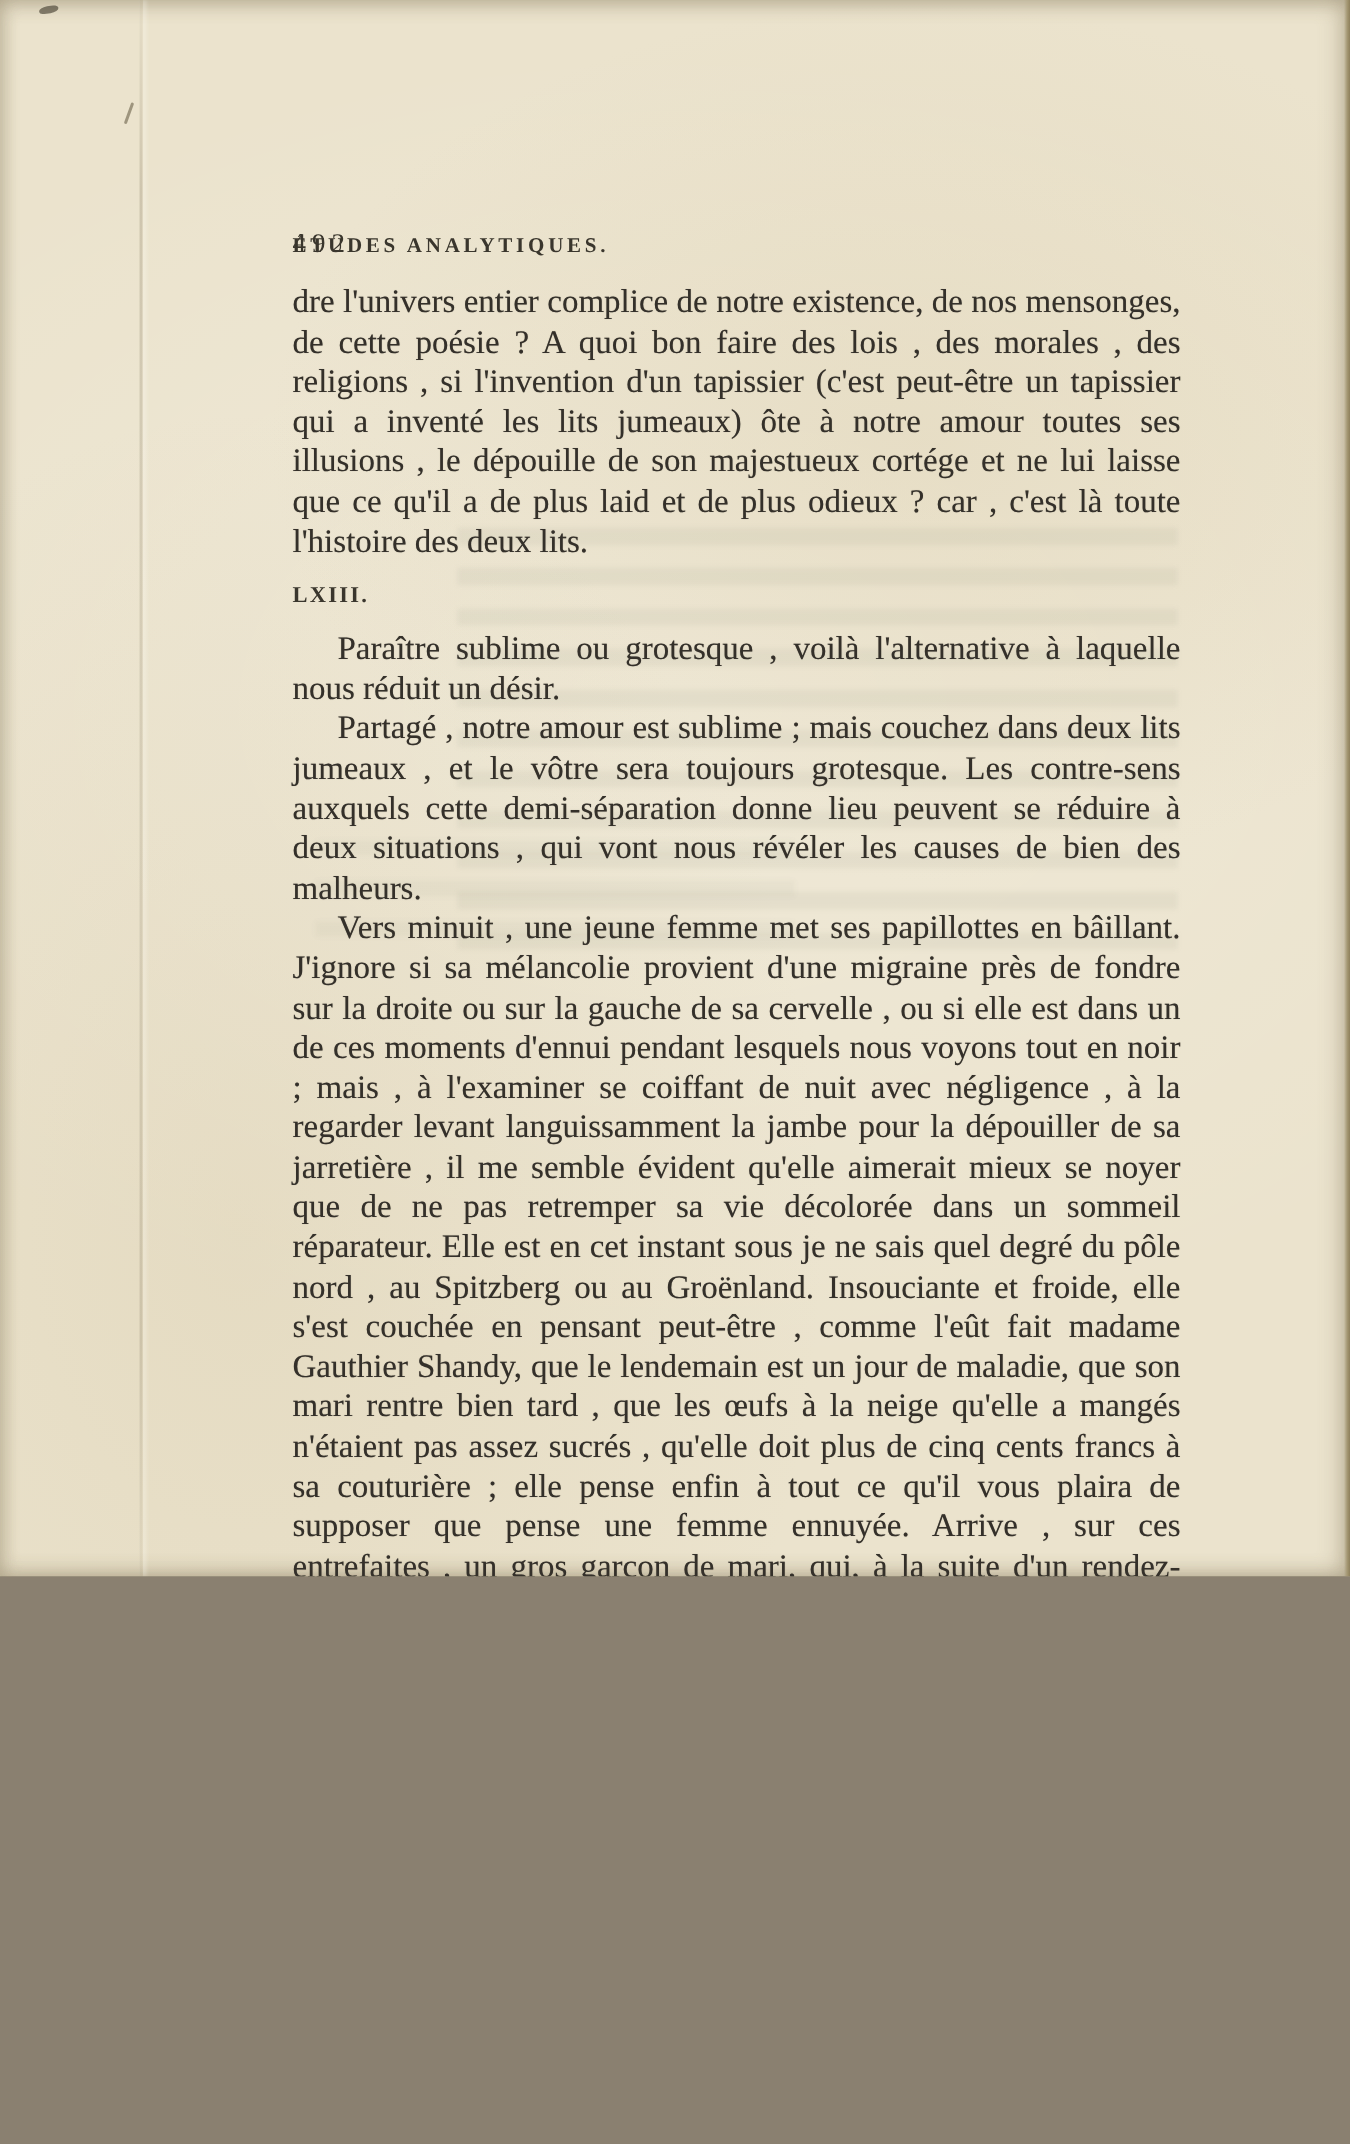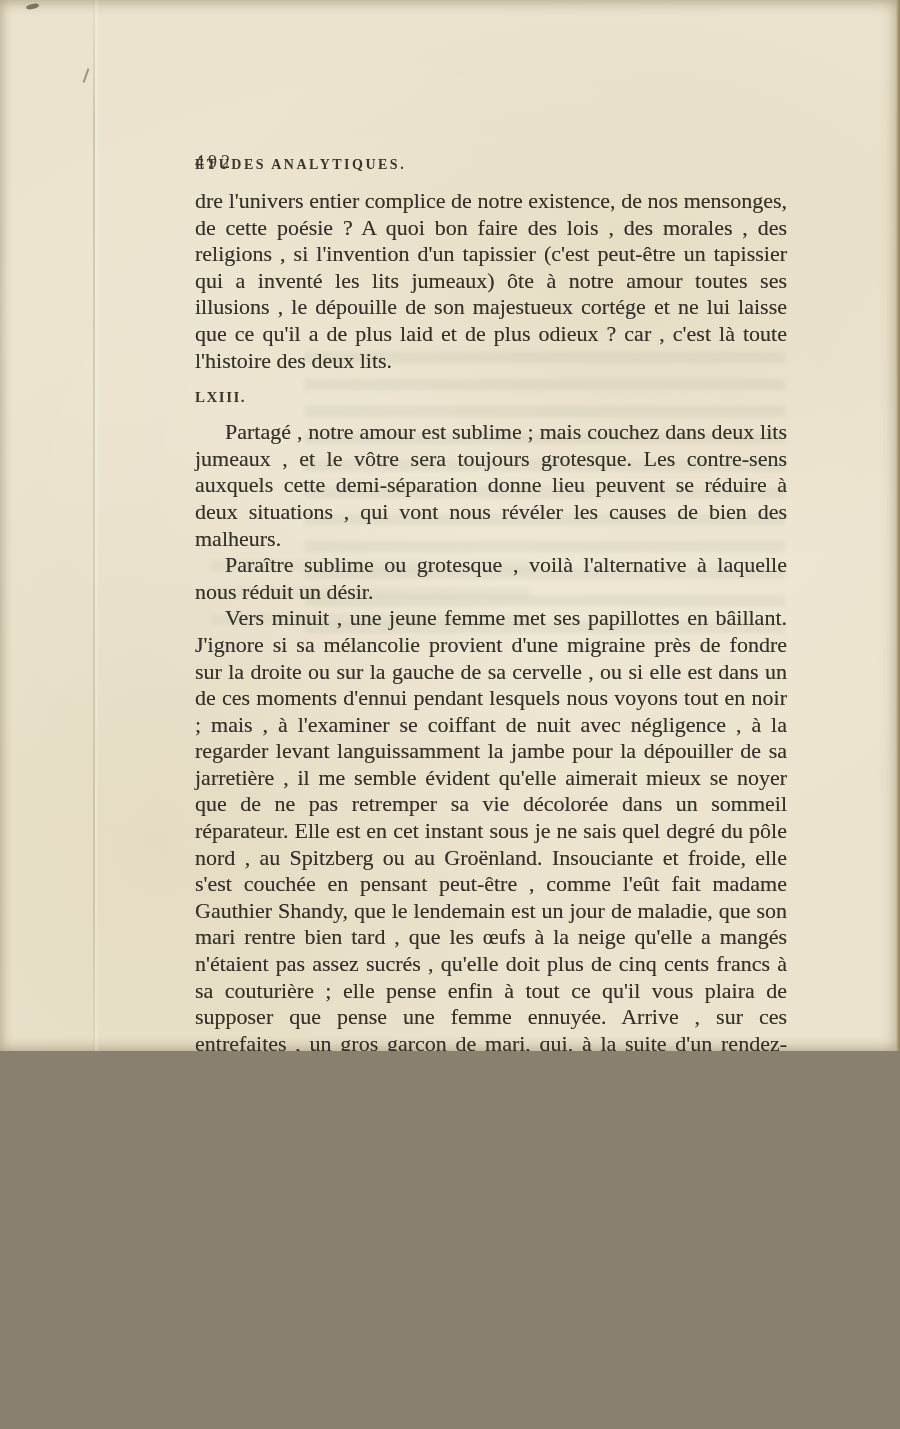--- a/index.html
+++ b/index.html
@@ -144,9 +144,9 @@
 
     <h2 class="section-heading">LXIII.</h2>
 
+    <p class="para">Paraître sublime ou grotesque , voilà l'alternative à laquelle nous réduit un désir.</p>
+
     <p class="para">Partagé , notre amour est sublime ; mais couchez dans deux lits jumeaux , et le vôtre sera toujours grotesque. Les contre-sens auxquels cette demi-séparation donne lieu peuvent se réduire à deux situations , qui vont nous révéler les causes de bien des malheurs.</p>
-
-    <p class="para">Paraître sublime ou grotesque , voilà l'alternative à laquelle nous réduit un désir.</p>
 
     <p class="para">Vers minuit , une jeune femme met ses papillottes en bâillant. J'ignore si sa mélancolie provient d'une migraine près de fondre sur la droite ou sur la gauche de sa cervelle , ou si elle est dans un de ces moments d'ennui pendant lesquels nous voyons tout en noir ; mais , à l'examiner se coiffant de nuit avec négligence , à la regarder levant languissamment la jambe pour la dépouiller de sa jarretière , il me semble évident qu'elle aimerait mieux se noyer que de ne pas retremper sa vie décolorée dans un sommeil réparateur. Elle est en cet instant sous je ne sais quel degré du pôle nord , au Spitzberg ou au Groënland. Insouciante et froide, elle s'est couchée en pensant peut-être , comme l'eût fait madame Gauthier Shandy, que le lendemain est un jour de maladie, que son mari rentre bien tard , que les œufs à la neige qu'elle a mangés n'étaient pas assez sucrés , qu'elle doit plus de cinq cents francs à sa couturière ; elle pense enfin à tout ce qu'il vous plaira de supposer que pense une femme ennuyée. Arrive , sur ces entrefaites , un gros garçon de mari, qui, à la suite d'un rendez-vous d'affaires, a pris du punch et s'est émancipé. Il se déchausse , il met ses habits sur les fauteuils, laisse ses chaussettes sur une causeuse, son tire-bottes devant la cheminée ; et, tout en achevant de s'affubler la tête d'un madras rouge, sans se donner la peine d'en cacher les coins, il lance à sa femme quelques phrases à points d'interjection, petites douceurs conjugales, qui font quelquefois toute la conversation d'un ménage à ces heures</p>
 

